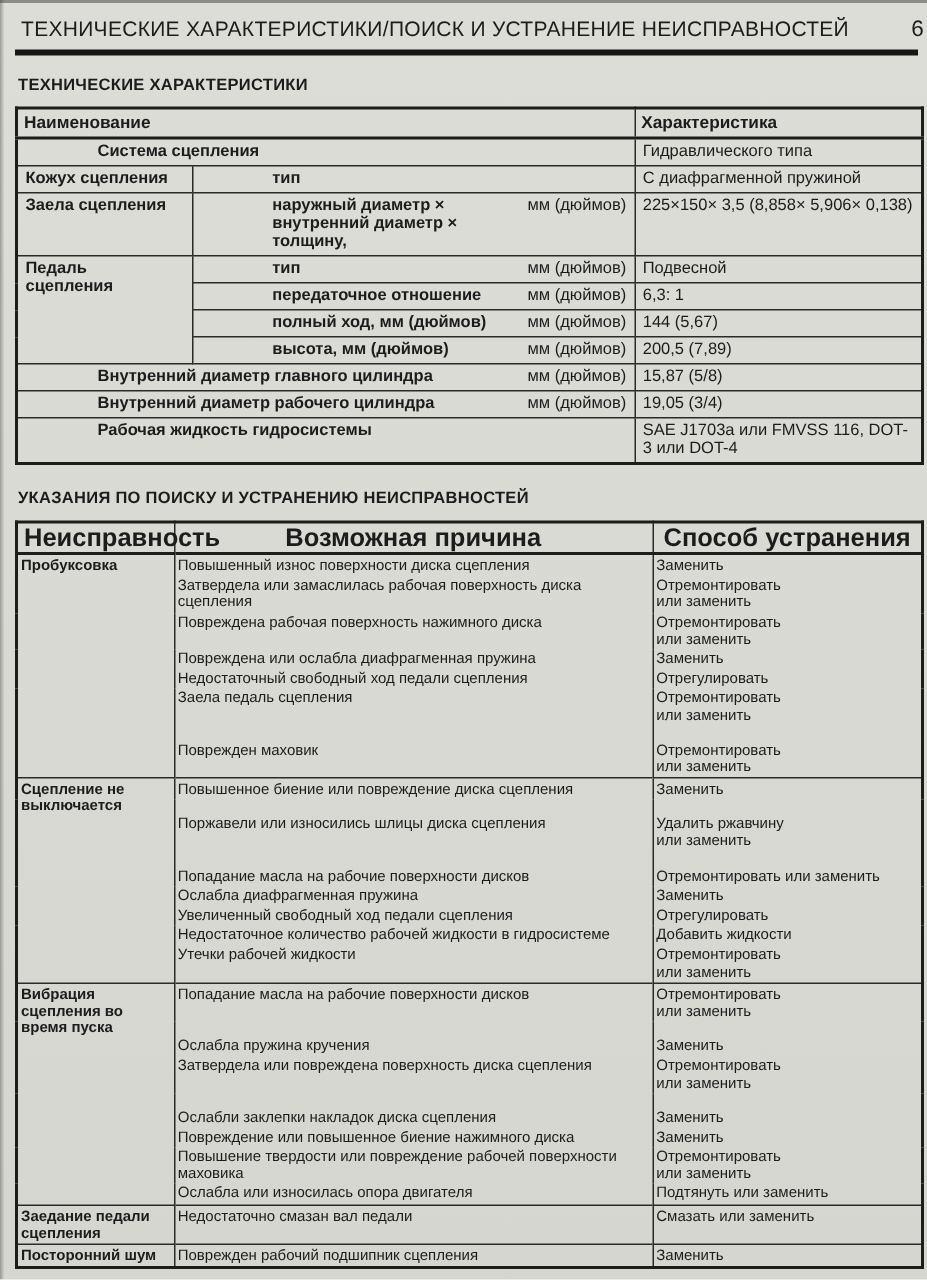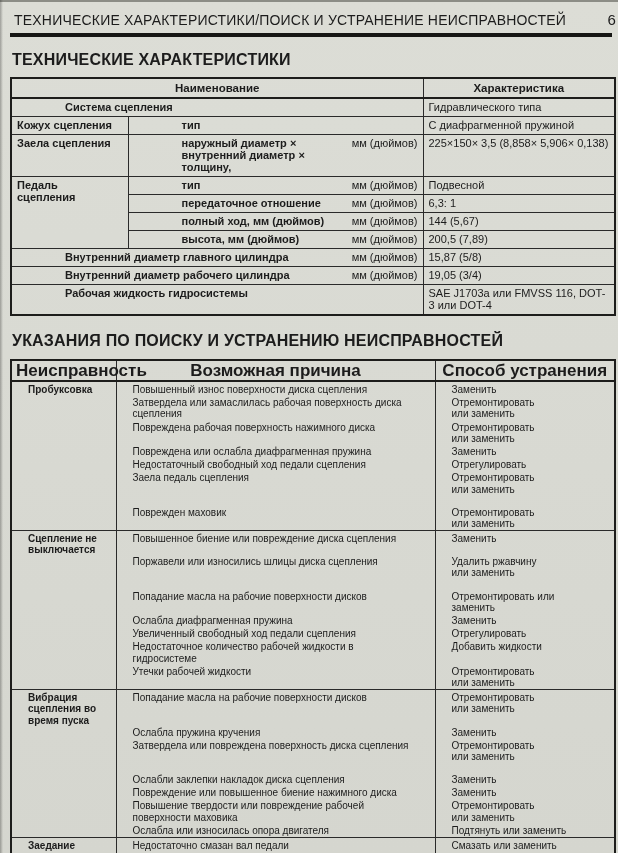--- a/index.html
+++ b/index.html
@@ -31,7 +31,7 @@
   .page-num{margin-right:-4px;font-size:15px;}
   .top-rule{height:4px;background:#161614;margin:2px 0 14px 0;}
   h2.sec{
-    font-size:16px;font-weight:bold;letter-spacing:.2px;
+    font-size:11px;font-weight:bold;letter-spacing:.2px;
     margin:0 0 8px 2px;
   }
   h2.sec2{margin-top:16px;margin-bottom:9px;}

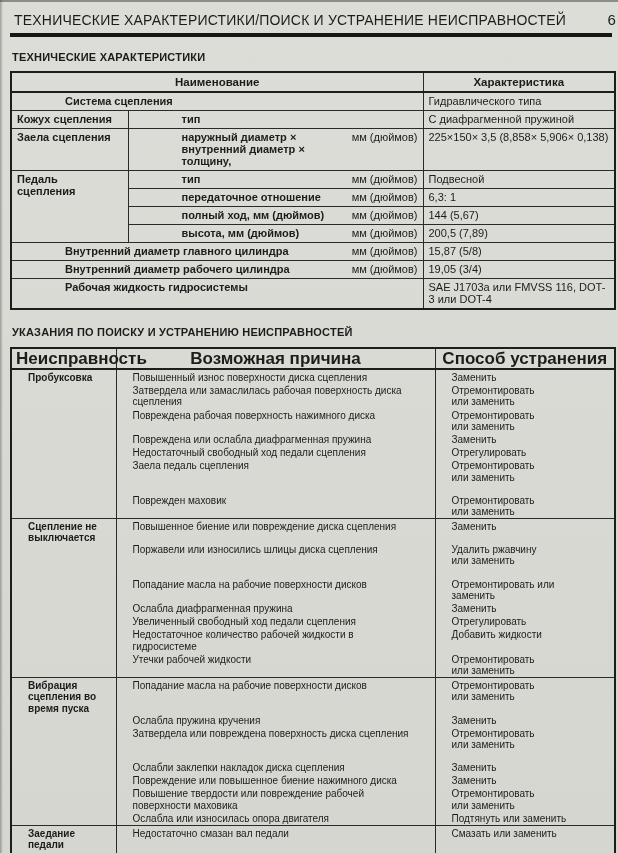--- a/index.html
+++ b/index.html
@@ -40,7 +40,7 @@
   table.specs{border:2px solid #1d1d1b;font-size:11px;margin-left:0;}
   .specs th{
     border:1px solid var(--line);border-bottom:2.5px solid #1d1d1b;
-    font-weight:bold;text-align:center;padding:3px 4px;font-size:11.5px;
+    font-weight:bold;text-align:left;padding:3px 4px;font-size:11.5px;
   }
   .specs td{
     border:1px solid var(--line);padding:2px 5px 3px 5px;vertical-align:top;

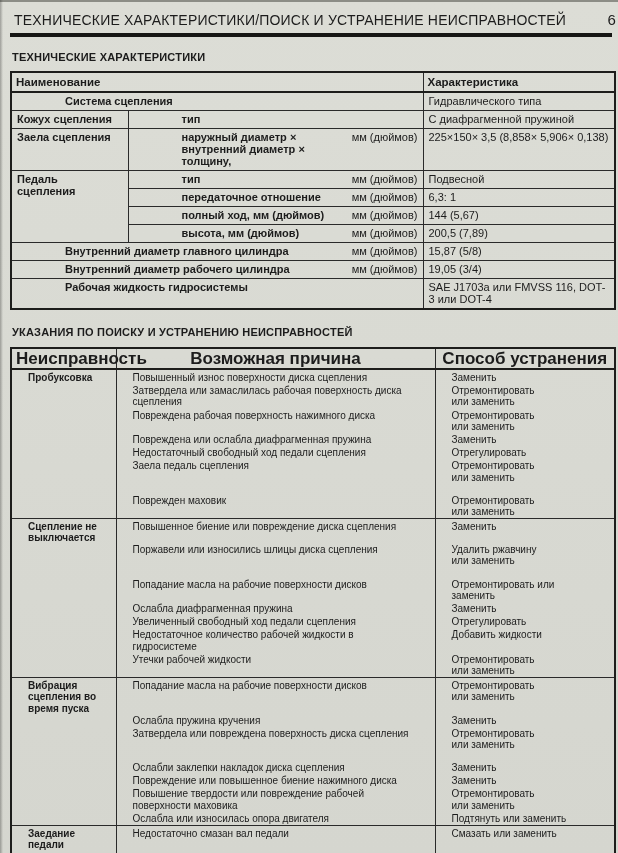--- a/index.html
+++ b/index.html
@@ -61,7 +61,7 @@
   .faults td{
     border-left:1px solid var(--line);border-right:1px solid var(--line);
     border-top:none;border-bottom:none;
-    padding:1px 16px;vertical-align:top;
+    padding:1px 2px;vertical-align:top;
   }
   .faults tr.grp td{border-top:1px solid var(--line);padding-top:2px;}
   .faults td.fault{font-weight:bold;}

